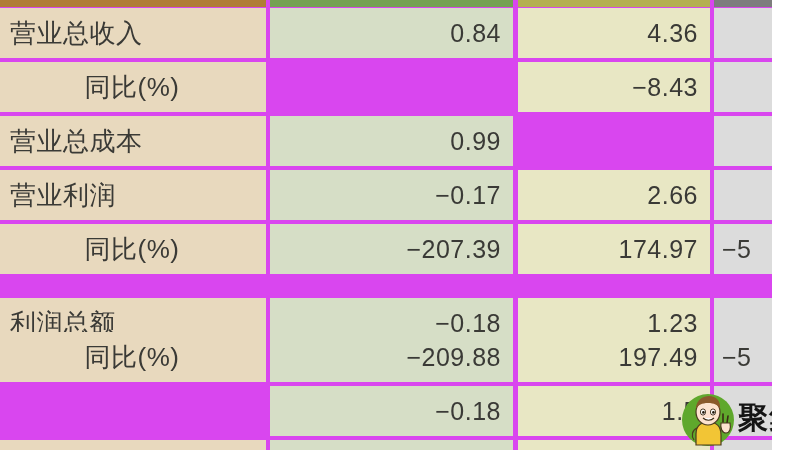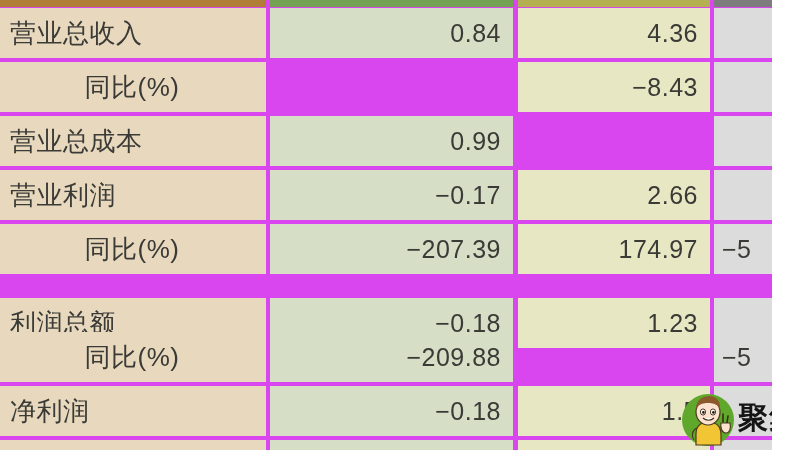--- a/index.html
+++ b/index.html
@@ -183,6 +183,7 @@
   <div class="row" style="top:332px;">
     <div class="cell cell-label indent">同比(%)</div>
     <div class="cell cell-c1">−209.88</div>
+    <div class="cell cell-c2">197.49</div>
     <div class="cell cell-c3">−5</div>
   </div>
 

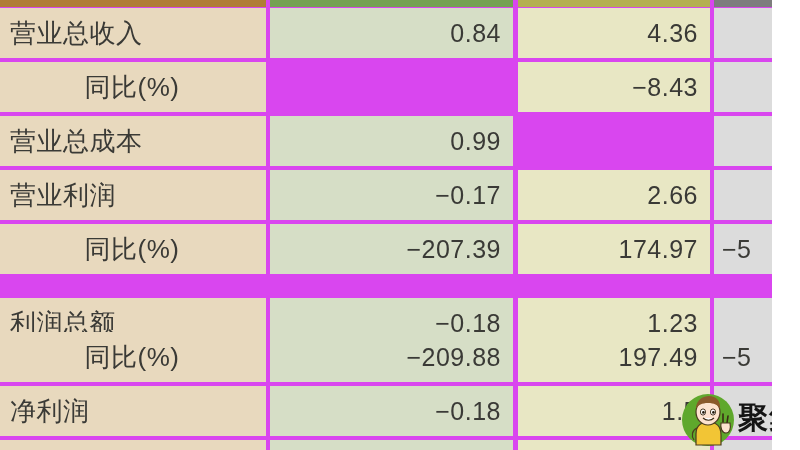--- a/index.html
+++ b/index.html
@@ -188,7 +188,6 @@
   </div>
 
   <div class="row" style="top:386px;">
-    <div class="cell cell-label">净利润</div>
     <div class="cell cell-c1">−0.18</div>
     <div class="cell cell-c2">1.5</div>
     <div class="cell cell-c3"></div>

